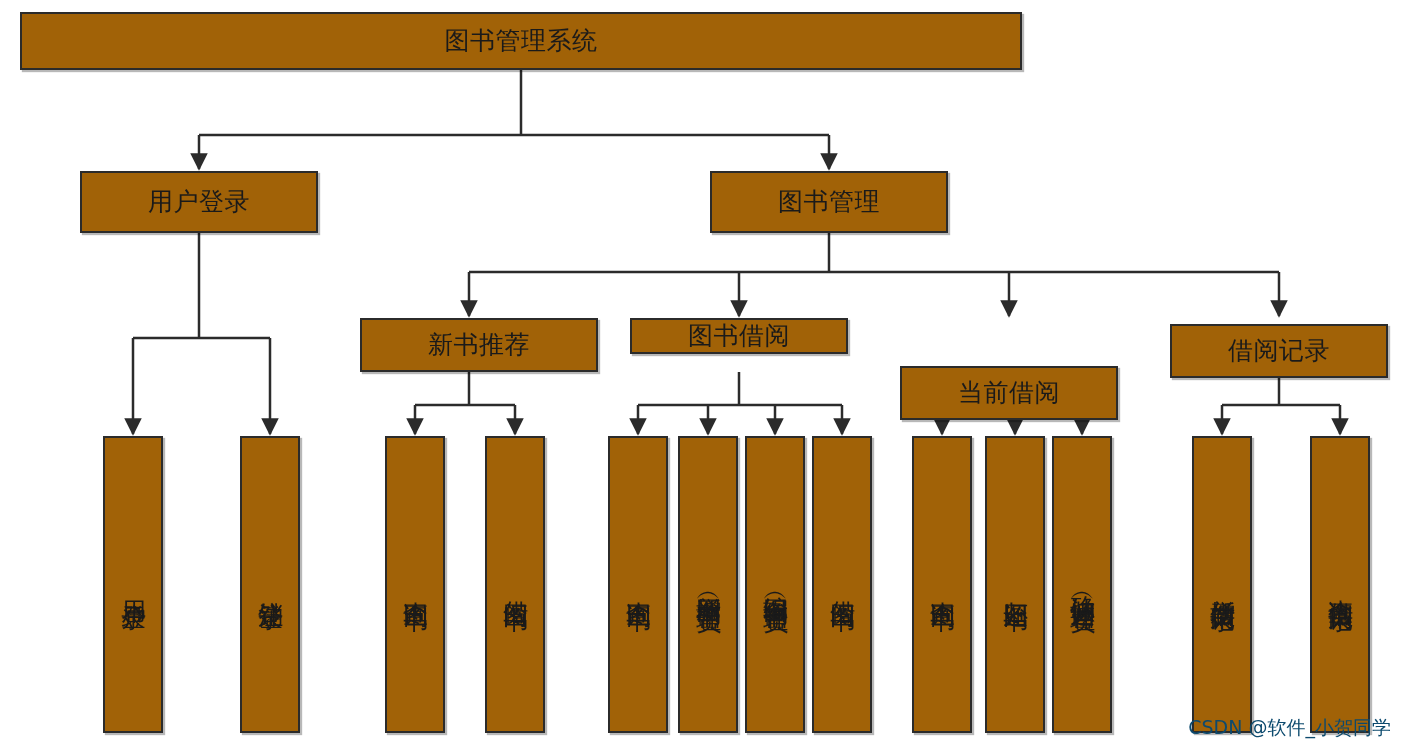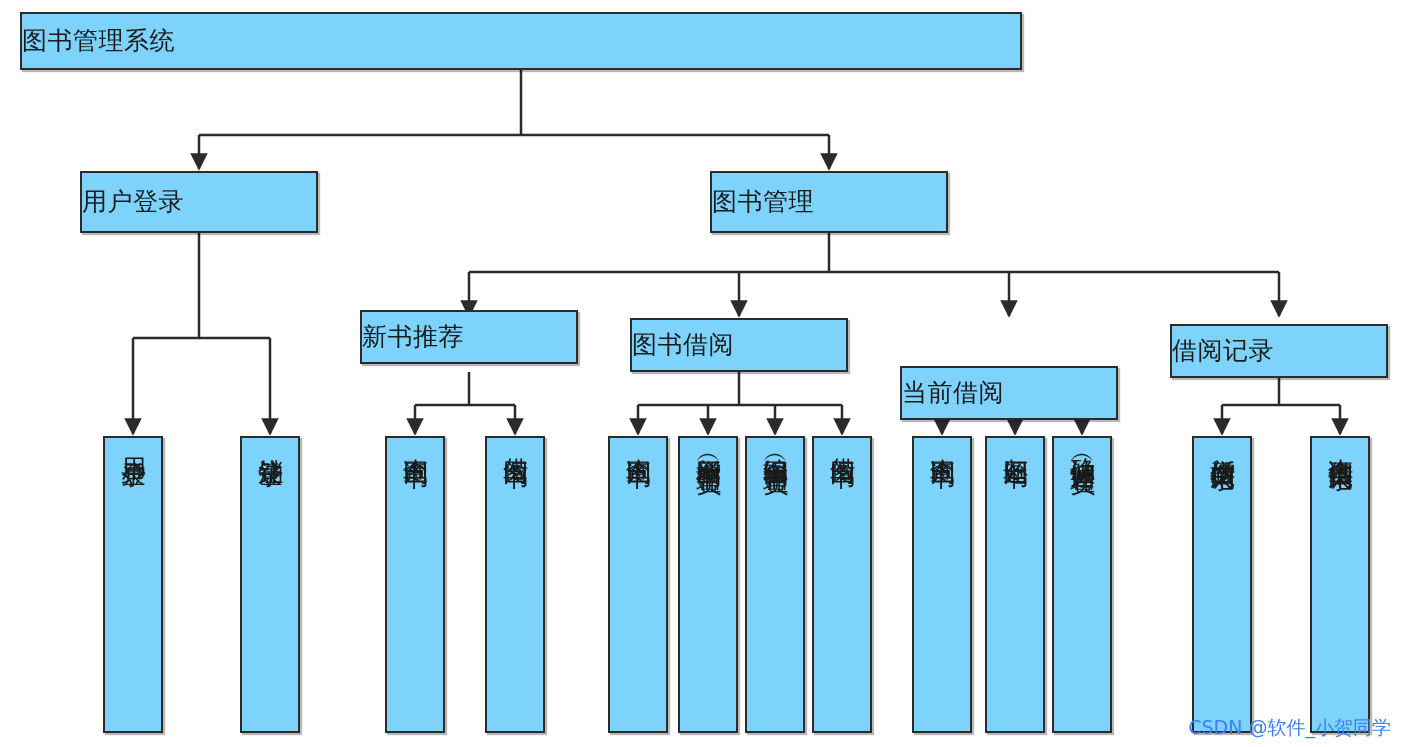--- a/index.html
+++ b/index.html
@@ -29,12 +29,12 @@
   .node {
     position: absolute;
     box-sizing: border-box;
-    background: #7dd3fc;
+    background: #a16207;
     border: 2px solid #2b2b2b;
     box-shadow: 2px 2px 1px rgba(0,0,0,0.28);
     display: flex;
     align-items: center;
-    justify-content: flex-start;
+    justify-content: center;
     color: #1a1a1a;
   }
   .node.horizontal {

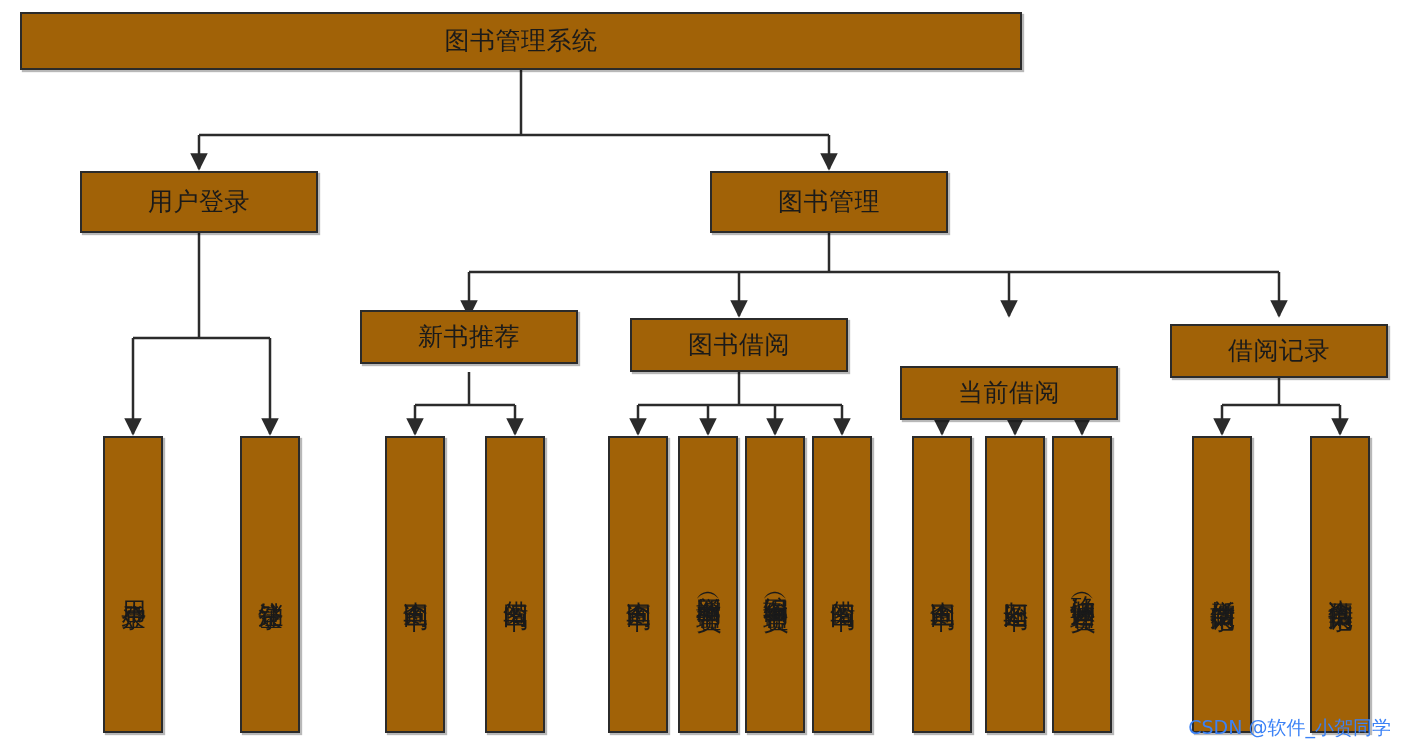--- a/index.html
+++ b/index.html
@@ -126,7 +126,7 @@
       <div class="node horizontal" style="left: 710px; top: 171px; width: 238px; height: 62px;">
         <span class="node-label">图书管理</span>
       </div>
-      <div class="node horizontal" style="left: 360px; top: 310px; width: 218px; height: 54px;">
+      <div class="node horizontal" style="left: 360px; top: 318px; width: 238px; height: 54px;">
         <span class="node-label">新书推荐</span>
       </div>
       <div class="node horizontal" style="left: 630px; top: 318px; width: 218px; height: 54px;">

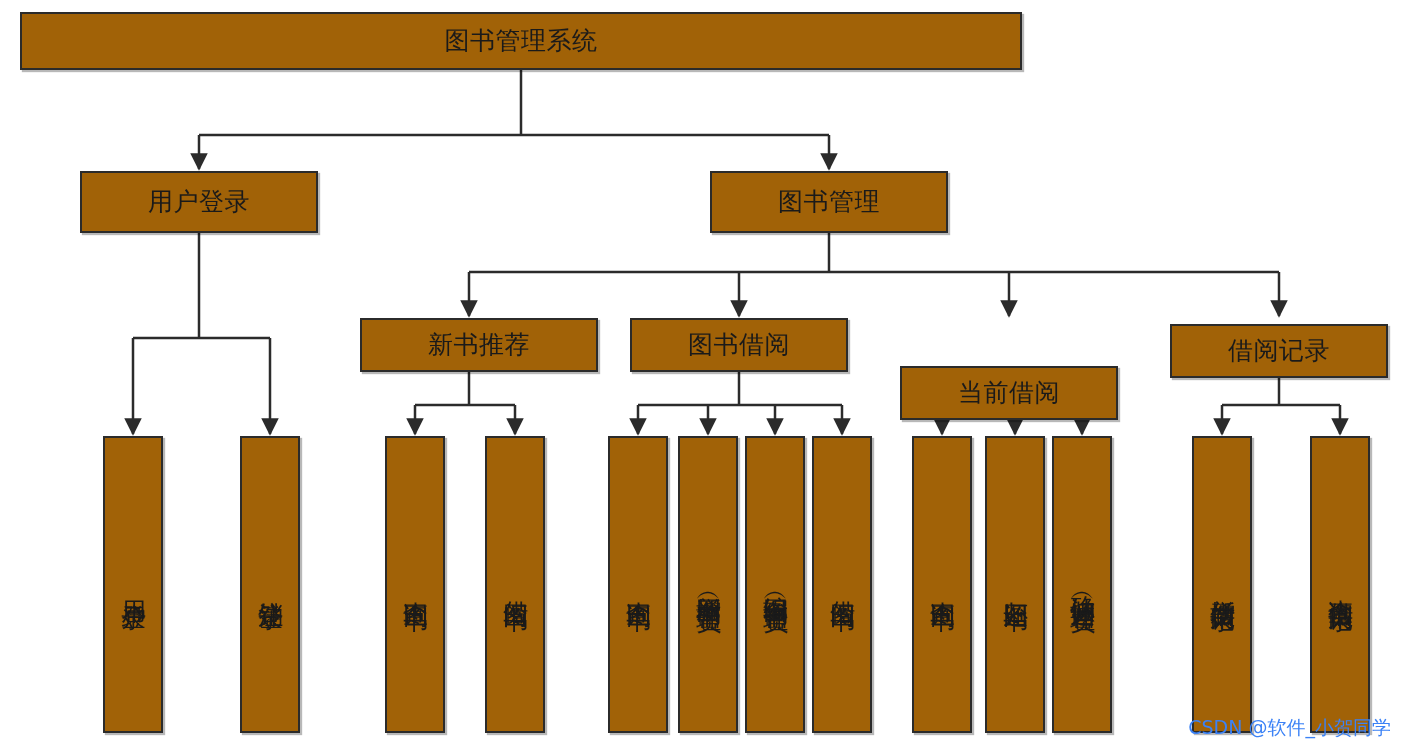--- a/index.html
+++ b/index.html
@@ -129,7 +129,7 @@
       <div class="node horizontal" style="left: 360px; top: 318px; width: 238px; height: 54px;">
         <span class="node-label">新书推荐</span>
       </div>
-      <div class="node horizontal" style="left: 630px; top: 318px; width: 218px; height: 54px;">
+      <div class="node horizontal" style="left: 630px; top: 318px; width: 218px; height: 36px;">
         <span class="node-label">图书借阅</span>
       </div>
       <div class="node horizontal" style="left: 900px; top: 318px; width: 218px; height: 54px; margin-top: 48px;">

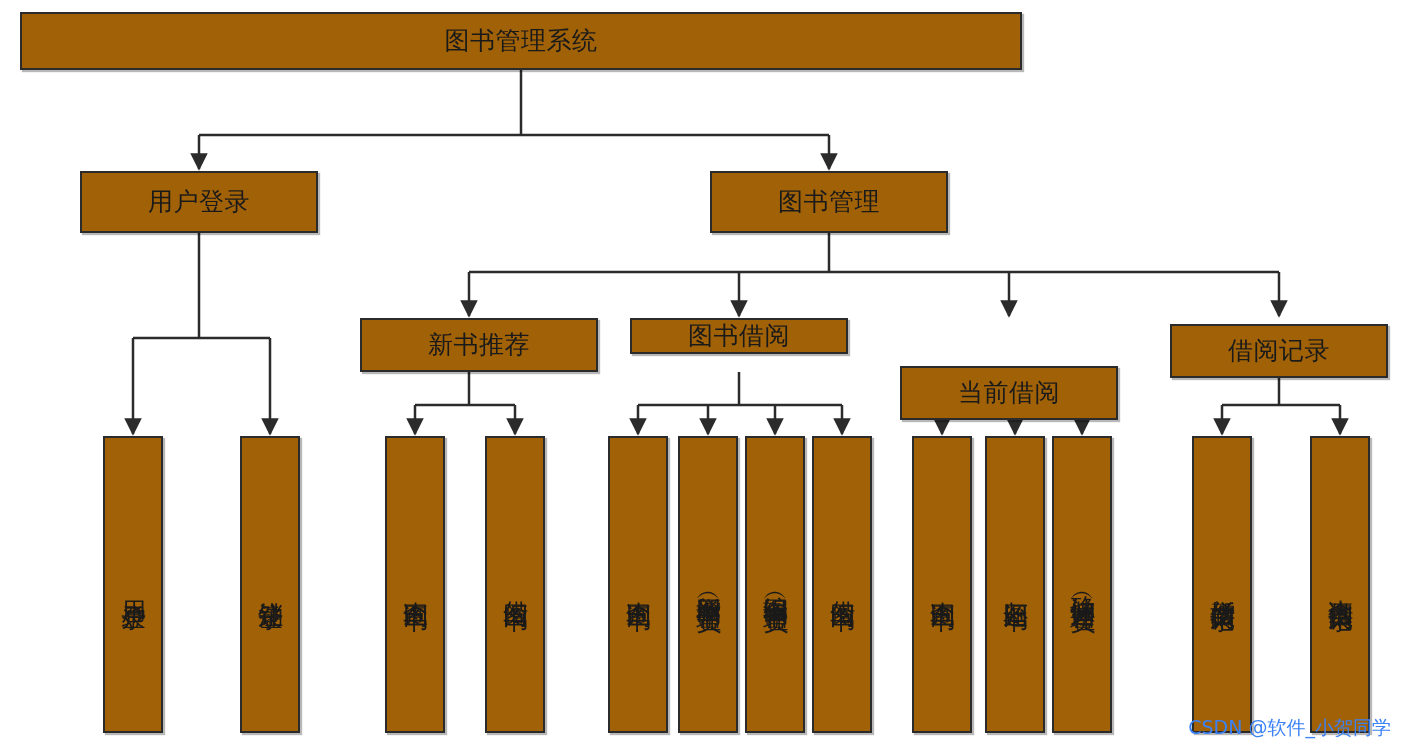--- a/index.html
+++ b/index.html
@@ -63,7 +63,7 @@
     right: 14px;
     bottom: 6px;
     font-size: 19px;
-    color: #3b82f6;
+    color: #0c4a6e;
     white-space: nowrap;
     user-select: none;
   }

